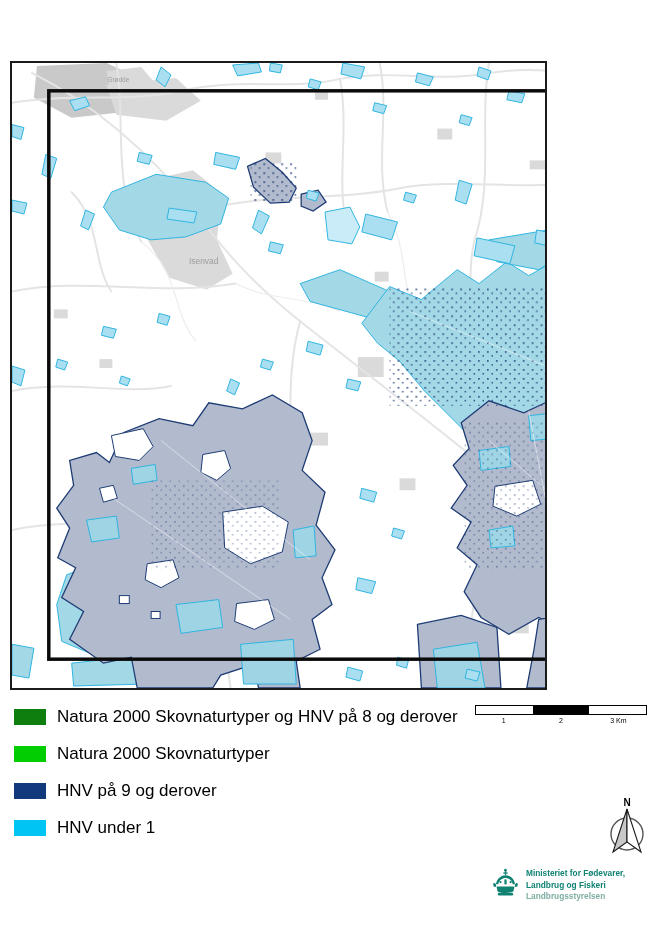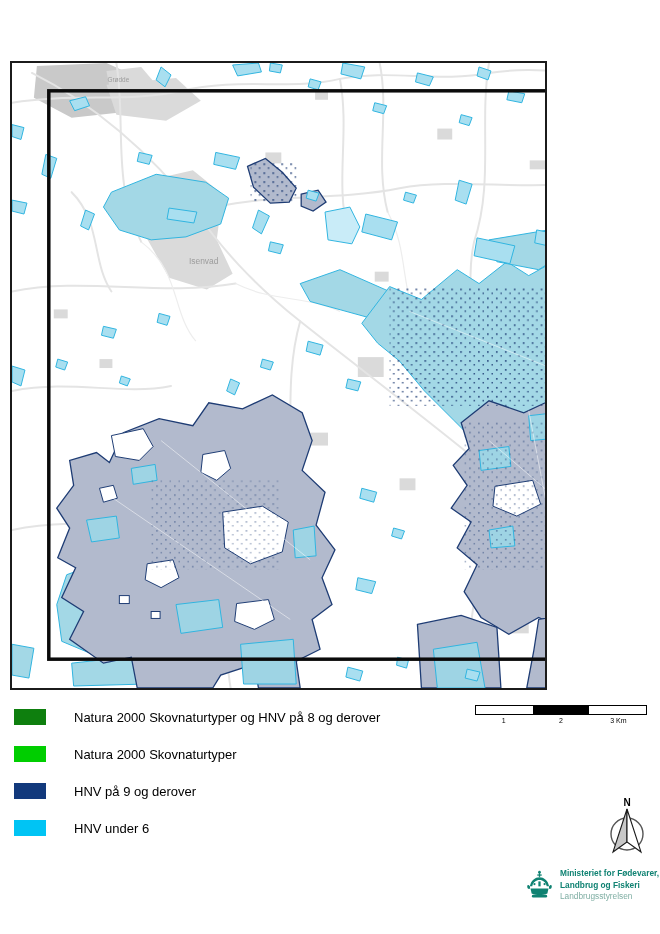--- a/index.html
+++ b/index.html
@@ -31,7 +31,7 @@
   
   .legend-row{position:absolute;left:14px;display:flex;align-items:center;height:16px;}
   .swatch{width:32px;height:16px;flex:0 0 32px;}
-  .legend-label{font-size:13px;margin-left:28px;white-space:nowrap;}
+  .legend-label{font-size:17px;margin-left:11px;white-space:nowrap;}
   
   .scalebar{position:absolute;left:475px;top:705px;width:172px;}
   .sb-bar{display:flex;height:8px;border:1px solid #000;box-sizing:content-box;background:#fff;}

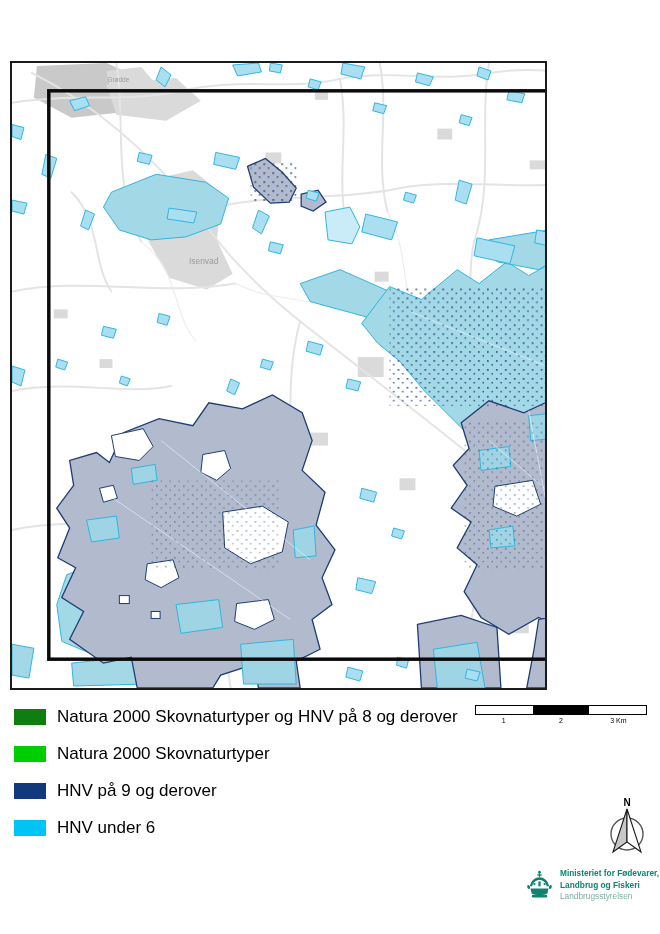--- a/index.html
+++ b/index.html
@@ -253,7 +253,7 @@
 </div>
 <div class="legend-row" style="top:820px">
   <span class="swatch" style="background-color: rgb(0, 196, 244);"></span>
-  <span class="legend-label">HNV under 6</span>
+  <span class="legend-label">HNV under 1</span>
 </div>
 
 <div class="scalebar">

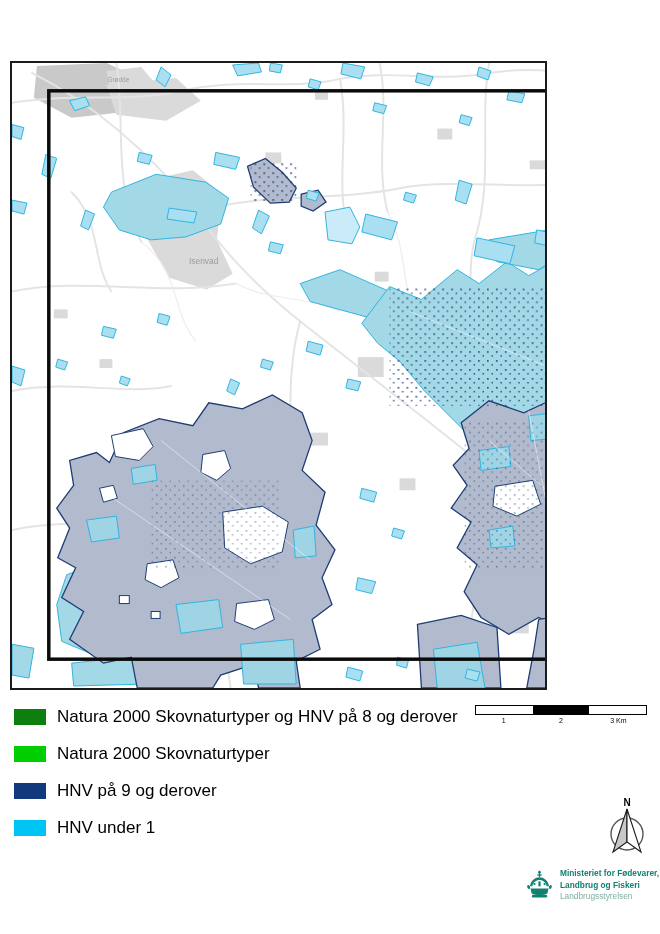--- a/index.html
+++ b/index.html
@@ -44,7 +44,7 @@
   .north-n{font-size:10px;font-weight:bold;line-height:10px;}
   .north svg{display:block;margin:0 auto;margin-top:-1px;}
   
-  .logo{position:absolute;left:526px;top:868px;display:flex;align-items:center;}
+  .logo{position:absolute;left:492px;top:868px;display:flex;align-items:flex-start;}
   .logo-crown{flex:0 0 auto;margin-right:7px;}
   .logo-text{font-size:8.3px;line-height:11.5px;white-space:nowrap;}
   .logo-text .b{font-weight:bold;color:var(--logo-teal);}

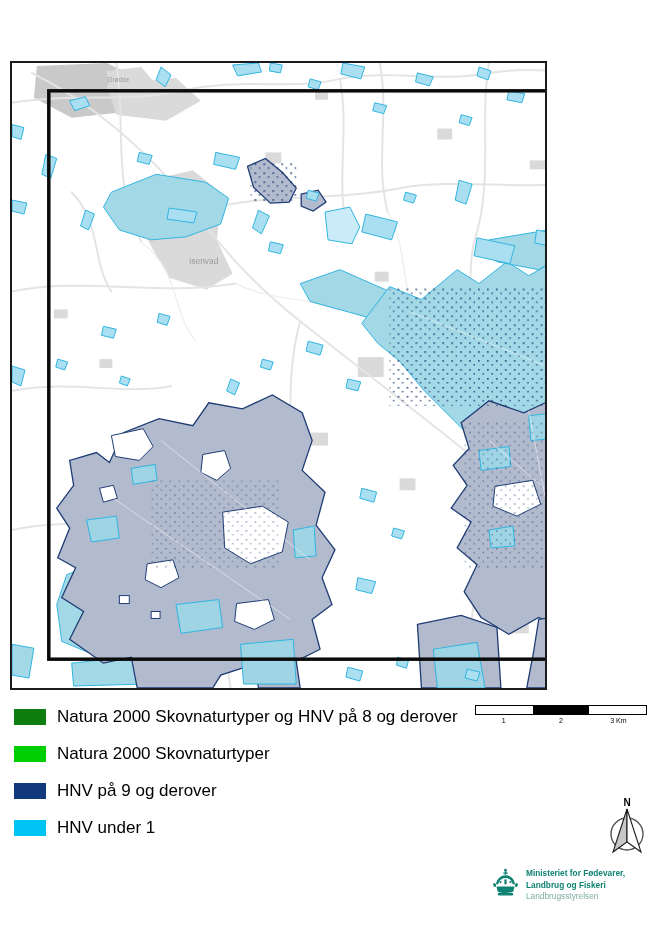--- a/index.html
+++ b/index.html
@@ -48,7 +48,7 @@
   .logo-crown{flex:0 0 auto;margin-right:7px;}
   .logo-text{font-size:8.3px;line-height:11.5px;white-space:nowrap;}
   .logo-text .b{font-weight:bold;color:var(--logo-teal);}
-  .logo-text .l{color:var(--logo-teal-light);}
+  .logo-text .l{color:var(--logo-teal-light);font-weight:bold;}
 </style>
 </head>
 <body>

